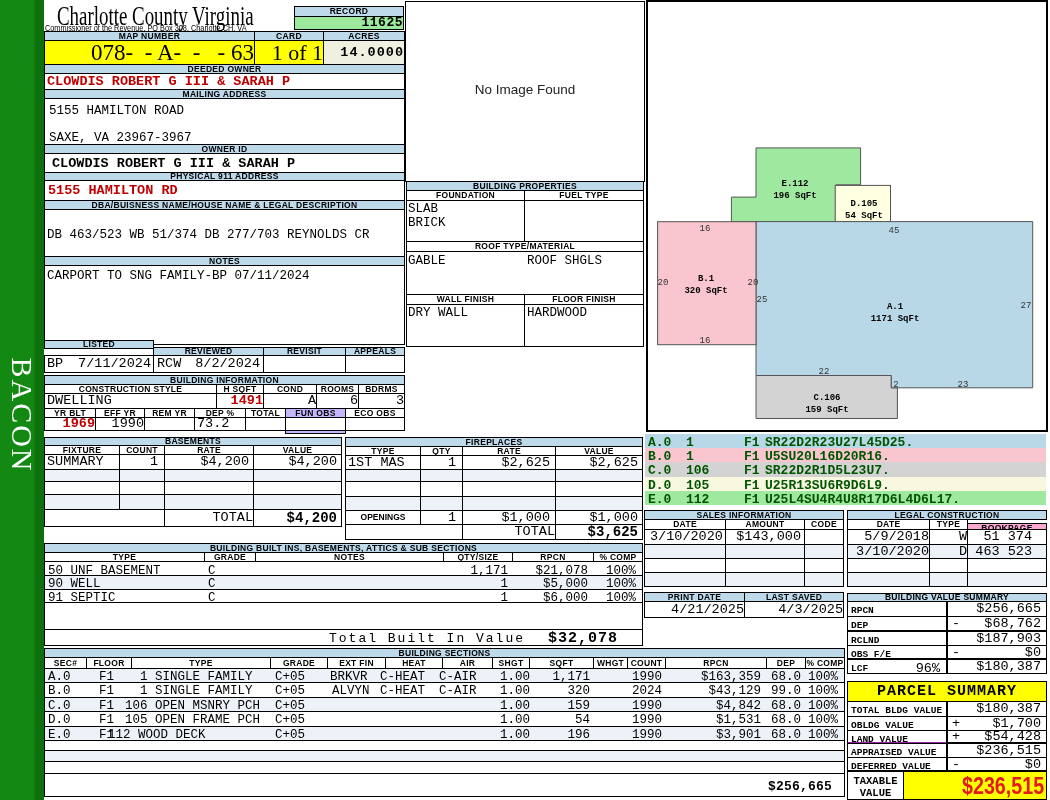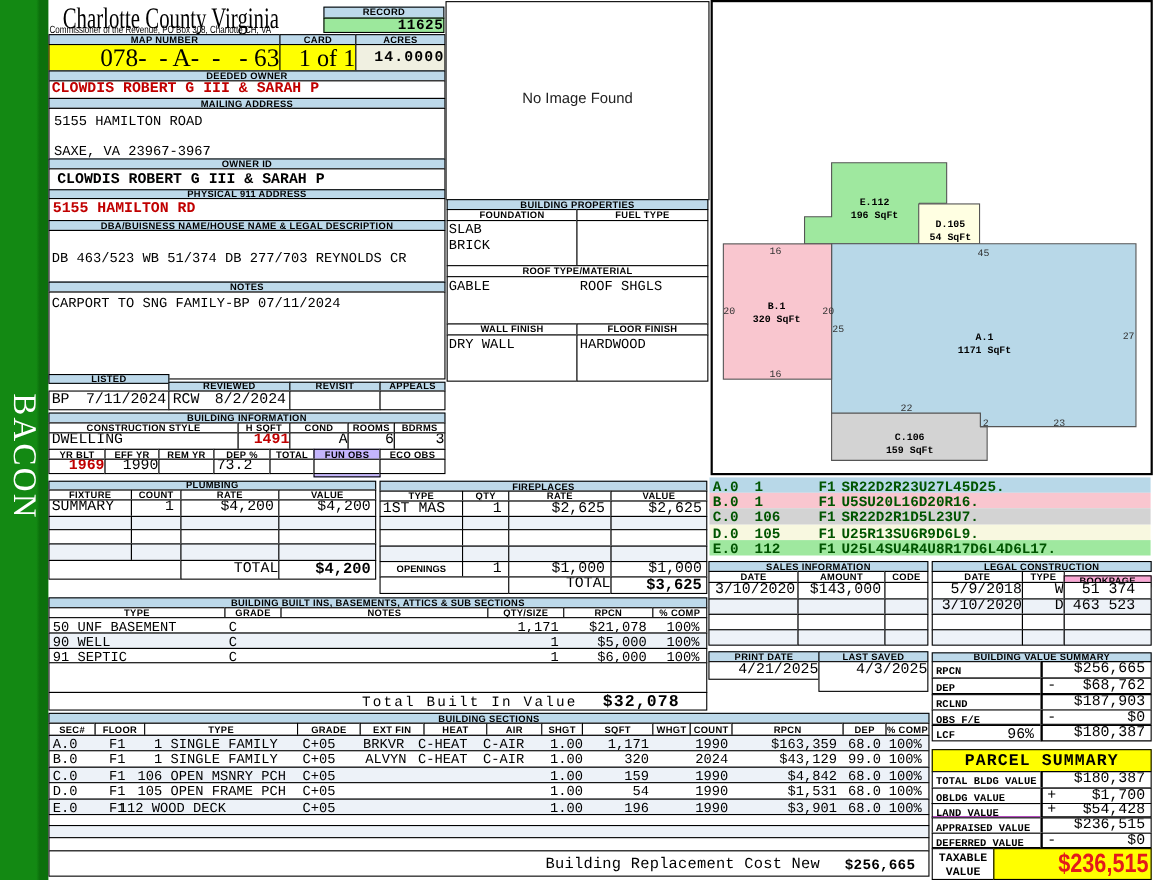--- a/index.html
+++ b/index.html
@@ -92,7 +92,7 @@
 <div class="c" style="left:285px;top:417px;width:61px;height:14px"></div>
 <div class="c" style="left:345px;top:417px;width:60px;height:14px"></div>
 
-<div class="h" style="left:44px;top:437px;width:298px;height:9px;line-height:7px">PLUMBING</div>
+<div class="h" style="left:44px;top:437px;width:298px;height:9px;line-height:7px">BASEMENTS</div>
 <div class="h" style="left:44px;top:445px;width:76px;height:10px;line-height:8px;background:#fff">FIXTURE</div>
 <div class="h" style="left:119px;top:445px;width:46px;height:10px;line-height:8px;background:#fff">COUNT</div>
 <div class="h" style="left:164px;top:445px;width:90px;height:10px;line-height:8px;background:#fff">RATE</div>

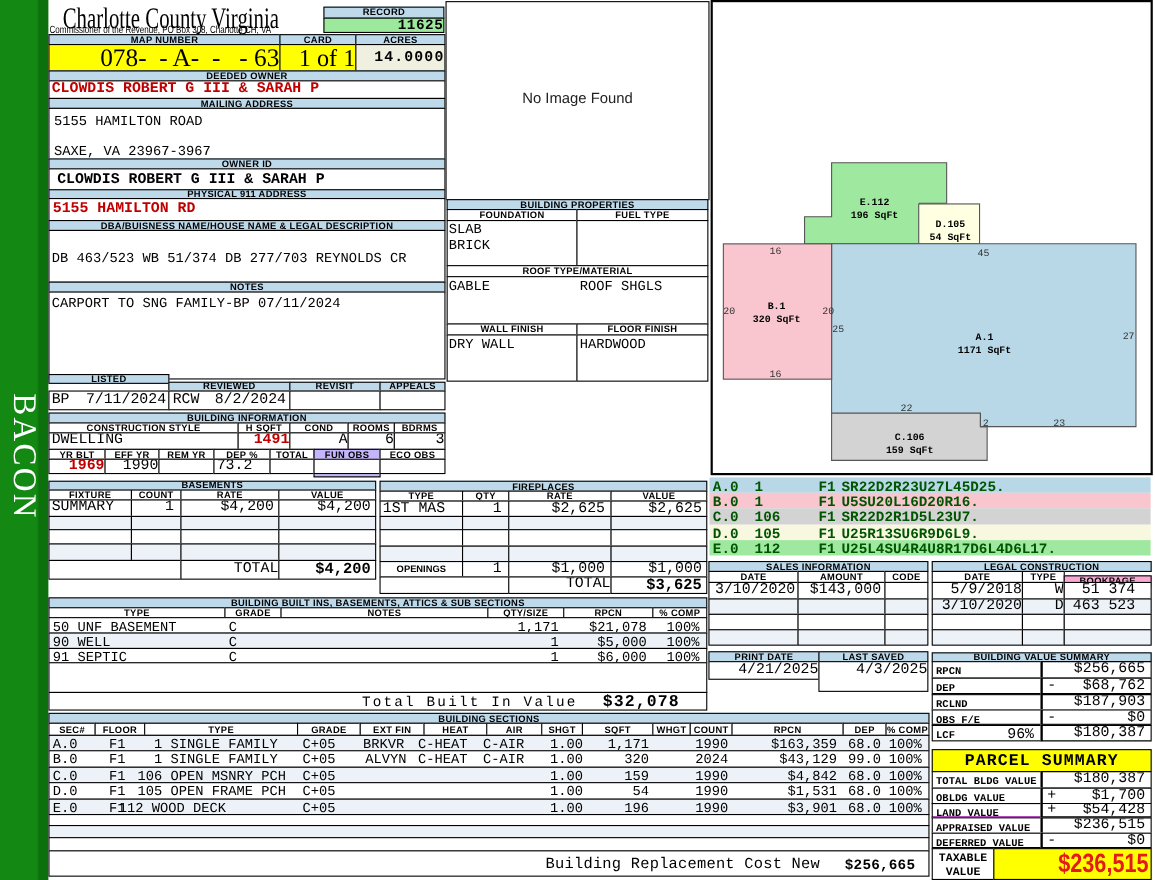--- a/index.html
+++ b/index.html
@@ -392,7 +392,7 @@
 <div class="h" style="left:644px;top:592px;width:101px;height:10px;line-height:8px">PRINT DATE</div>
 <div class="h" style="left:744px;top:592px;width:100px;height:10px;line-height:8px">LAST SAVED</div>
 <div class="c m13 ctr" style="left:644px;top:601px;width:101px;height:17px;line-height:15px">4/21/2025</div>
-<div class="c m13 ctr" style="left:744px;top:601px;width:100px;height:28px;line-height:15px">4/3/2025</div>
+<div class="c m13 ctr" style="left:744px;top:601px;width:100px;height:17px;line-height:15px">4/3/2025</div>
 
 <div class="h" style="left:847px;top:593px;width:200px;height:9px;line-height:7px">BUILDING VALUE SUMMARY</div>
 <div class="c bvl" style="left:847px;top:601px;width:100px;height:16px">RPCN</div>

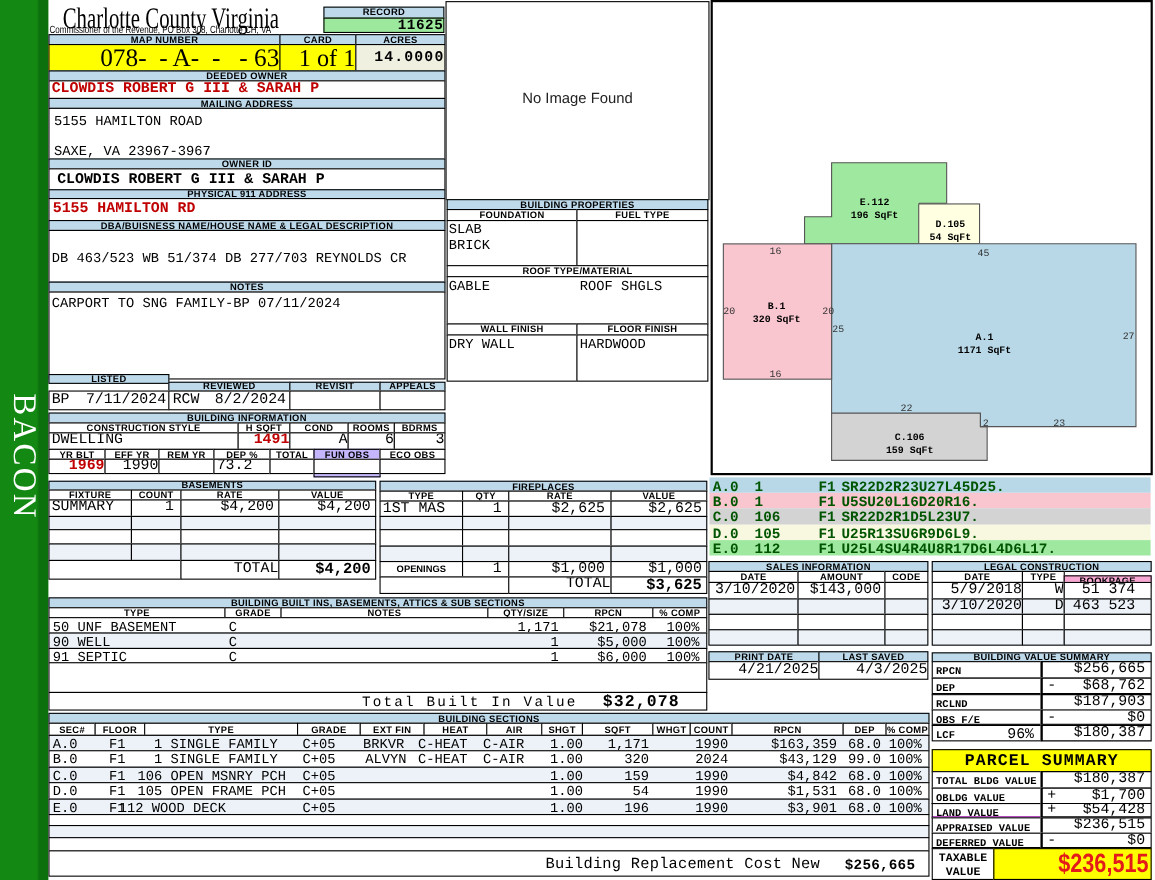--- a/index.html
+++ b/index.html
@@ -265,7 +265,6 @@
 <div class="c pale" style="left:44px;top:750px;width:801px;height:12px"></div>
 <div class="c" style="left:44px;top:761px;width:801px;height:13px"></div>
 <div class="c" style="left:44px;top:773px;width:801px;height:24px">
-  <span class="a" style="left:451px;top:4px;font:14px 'Liberation Mono',monospace;letter-spacing:0.2px">Building Replacement Cost New</span>
   <span class="a" style="left:723px;top:5px;font:bold 13px 'Liberation Mono',monospace;letter-spacing:0.2px">$256,665</span>
 </div>
 

